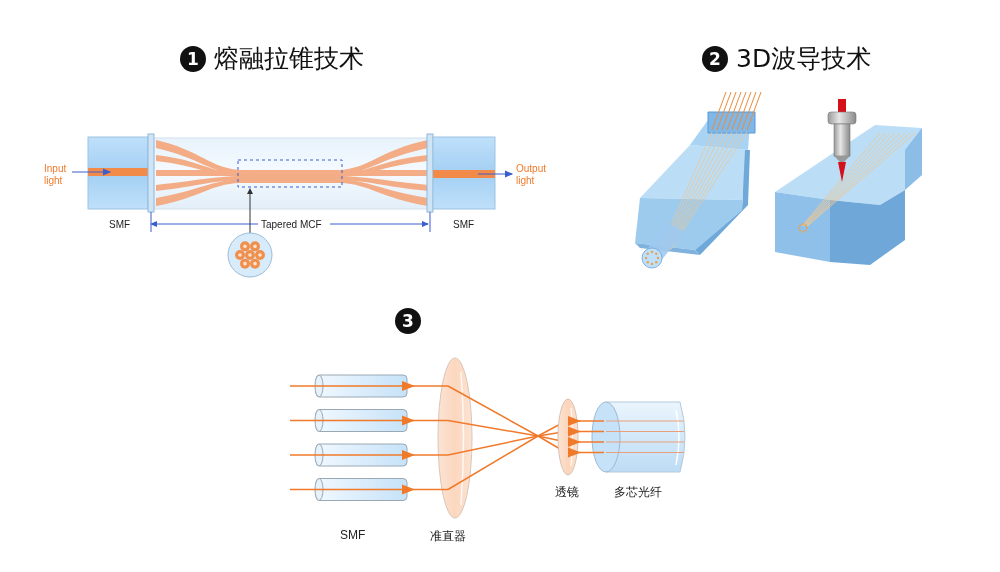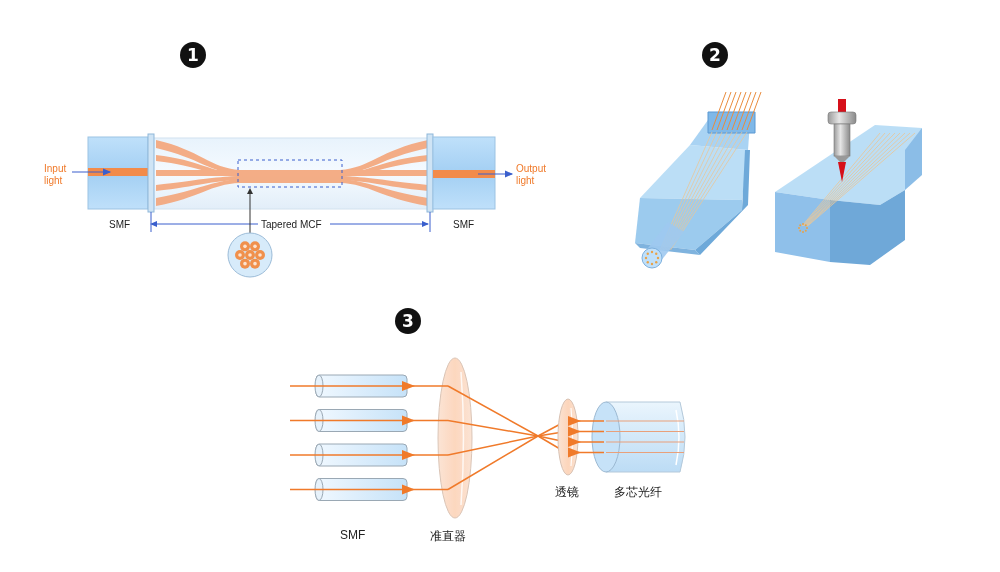--- a/index.html
+++ b/index.html
@@ -16,6 +16,7 @@
 
 <div class="title" style="left:180px; top:42px;">
   <span class="num">1</span>
+  <span>熔融拉锥技术</span>
 </div>
 <div class="title" style="left:702px; top:42px;">
   <span class="num">2</span>

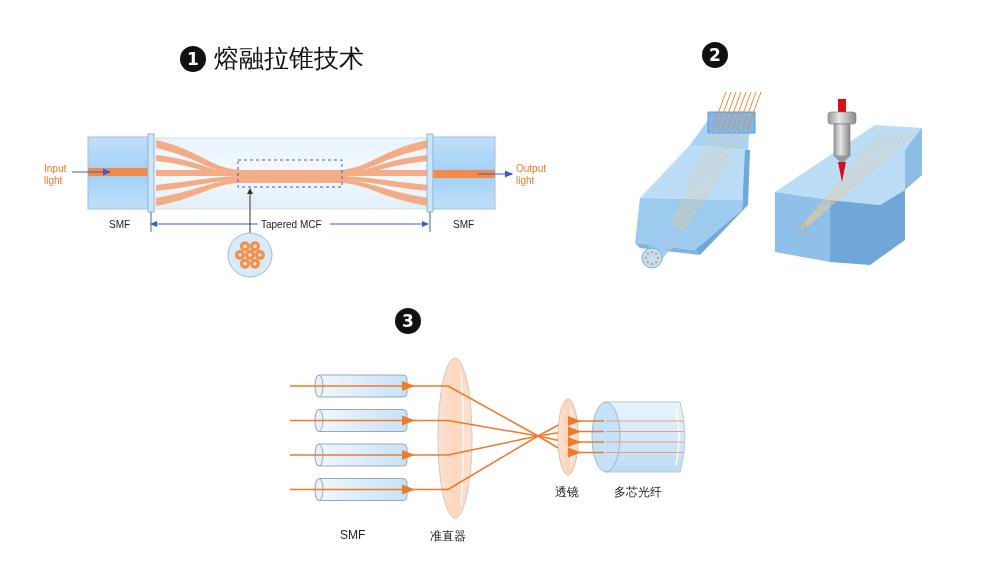--- a/index.html
+++ b/index.html
@@ -20,6 +20,7 @@
 </div>
 <div class="title" style="left:702px; top:42px;">
   <span class="num">2</span>
+  <span>3D波导技术</span>
 </div>
 <div class="title" style="left:395px; top:308px;">
   <span class="num">3</span>

